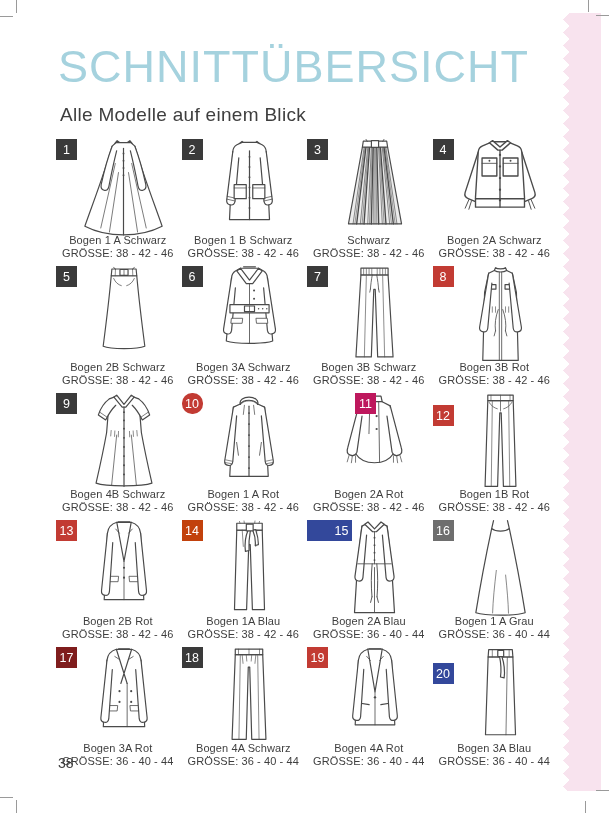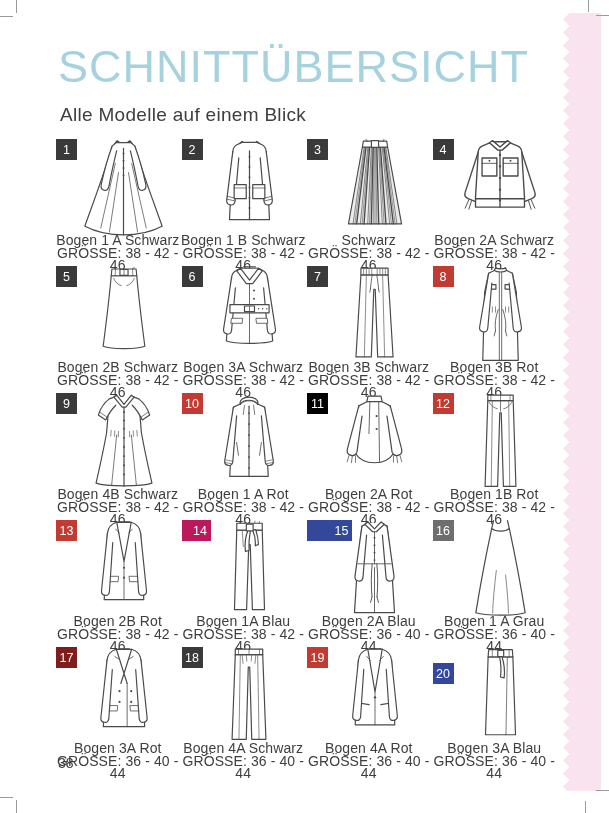--- a/index.html
+++ b/index.html
@@ -34,7 +34,7 @@
   .figure svg { display:block; }
   .cap {
     position:absolute; left:-6px; right:-6px; top:96px; text-align:center;
-    color:var(--ink); font-size:14px; line-height:12.5px; letter-spacing:.1px;
+    color:var(--ink); font-size:11px; line-height:12.5px; letter-spacing:.1px;
   }
   .pagenum { position:absolute; left:58px; top:755px; font-size:14px; color:var(--ink); }
   .pink-strip { position:absolute; left:563px; top:13px; width:38px; height:778px; }

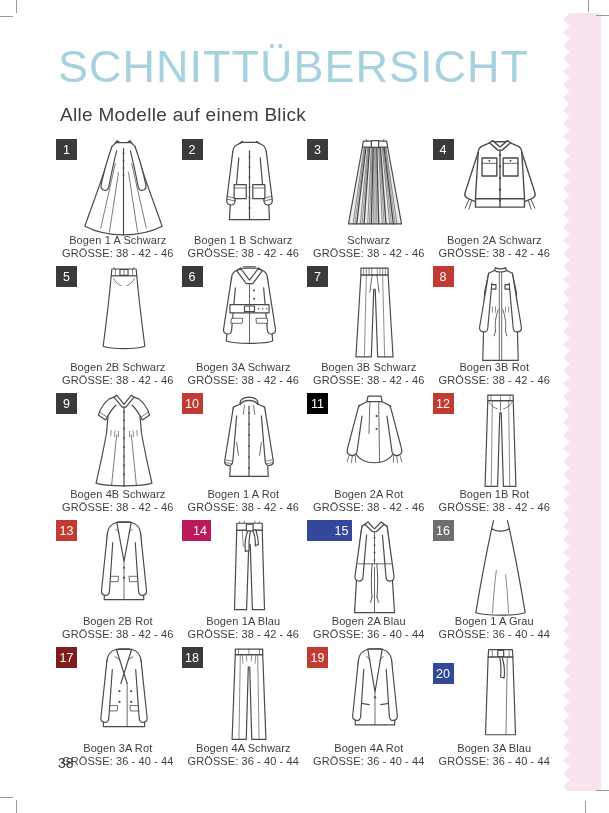--- a/index.html
+++ b/index.html
@@ -294,7 +294,7 @@
   </div>
 
   <div class="item">
-    <div class="badge" style="background-color: rgb(194, 59, 51);">10</div>
+    <div class="badge" style="background-color: rgb(194, 59, 51); border-radius: 10px;">10</div>
     <div class="figure">
           <svg width="92" height="88" viewBox="0 0 100 96" xmlns="http://www.w3.org/2000/svg">
     <g fill="#fff" stroke="#4a4a4a" stroke-width="1.3" stroke-linecap="round" stroke-linejoin="round">

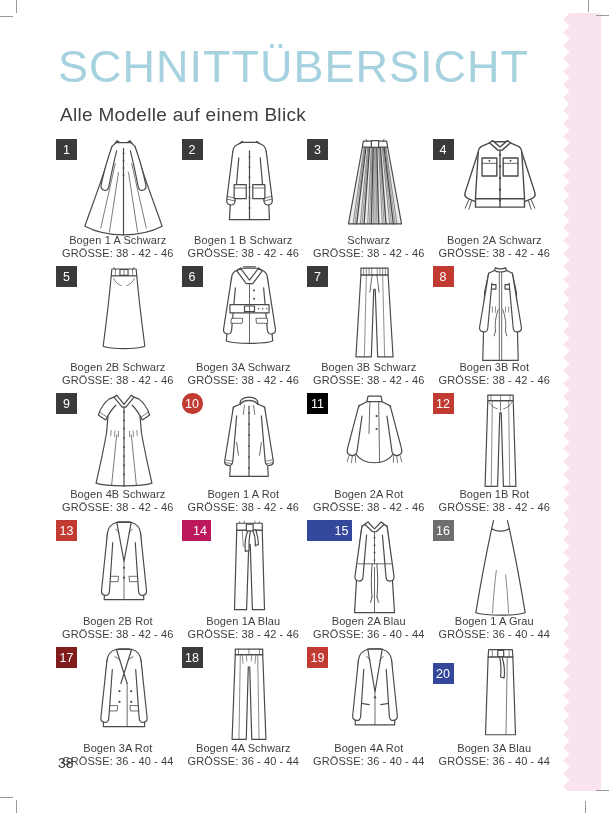--- a/index.html
+++ b/index.html
@@ -325,7 +325,7 @@
   </div>
 
   <div class="item">
-    <div class="badge" style="background-color: #000000;">11</div>
+    <div class="badge" style="background-color: #be185d; margin-left: 48px;">11</div>
     <div class="figure">
           <svg width="93" height="74" viewBox="0 0 100 80" xmlns="http://www.w3.org/2000/svg">
     <g fill="#fff" stroke="#4a4a4a" stroke-width="1.3" stroke-linecap="round" stroke-linejoin="round">

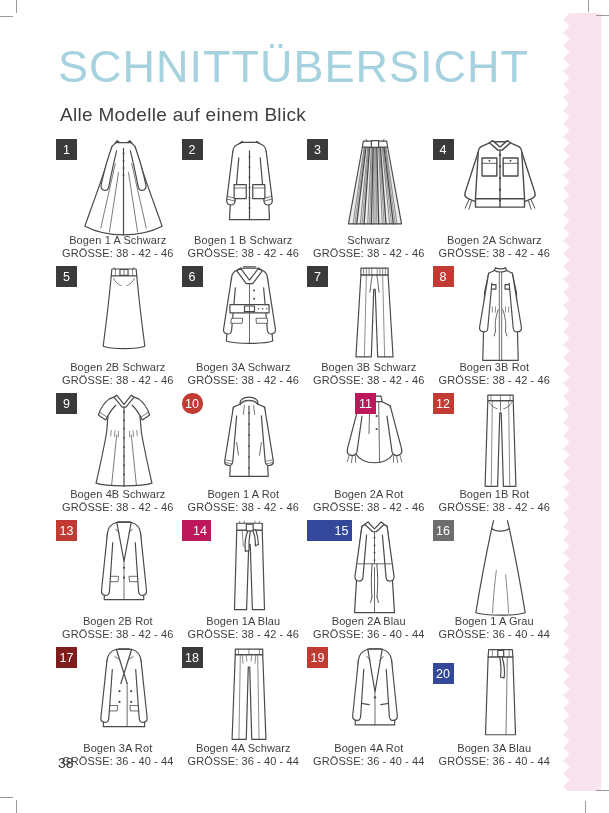--- a/index.html
+++ b/index.html
@@ -349,7 +349,7 @@
   </div>
 
   <div class="item">
-    <div class="badge" style="background-color: rgb(194, 59, 51);">12</div>
+    <div class="badge" style="background-color: rgb(194, 59, 51); margin-top: 12px;">12</div>
     <div class="figure">
           <svg width="91" height="98" viewBox="0 0 100 108" xmlns="http://www.w3.org/2000/svg">
     <g fill="#fff" stroke="#4a4a4a" stroke-width="1.3" stroke-linecap="round" stroke-linejoin="round">

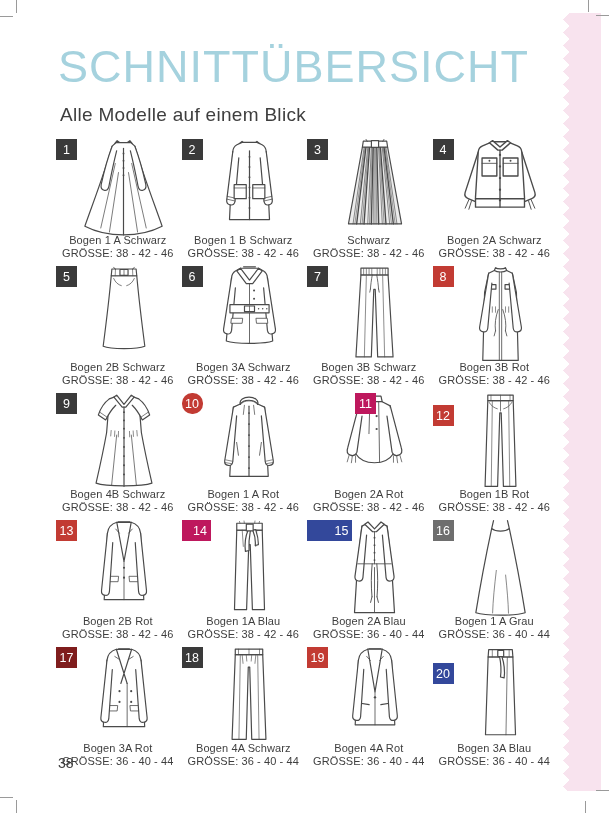--- a/index.html
+++ b/index.html
@@ -393,7 +393,7 @@
   </div>
 
   <div class="item">
-    <div class="badge" style="background-color: #be185d; padding-left: 8px;">14</div>
+    <div class="badge" style="background-color: #c2410c;">14</div>
     <div class="figure">
           <svg width="91" height="94" viewBox="0 0 100 103" xmlns="http://www.w3.org/2000/svg">
     <g fill="#fff" stroke="#4a4a4a" stroke-width="1.3" stroke-linecap="round" stroke-linejoin="round">

